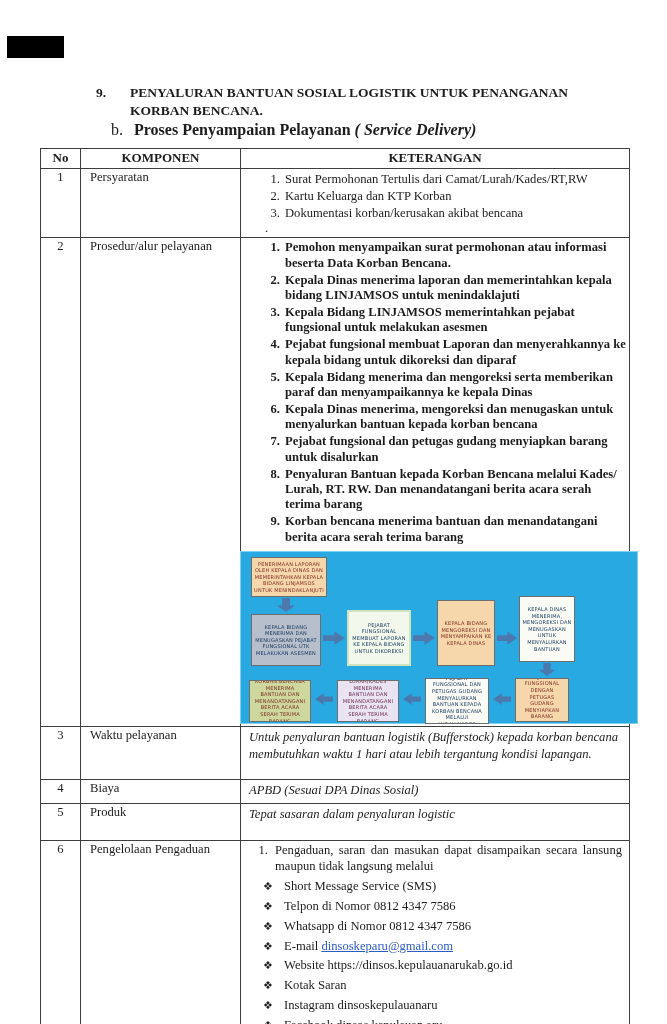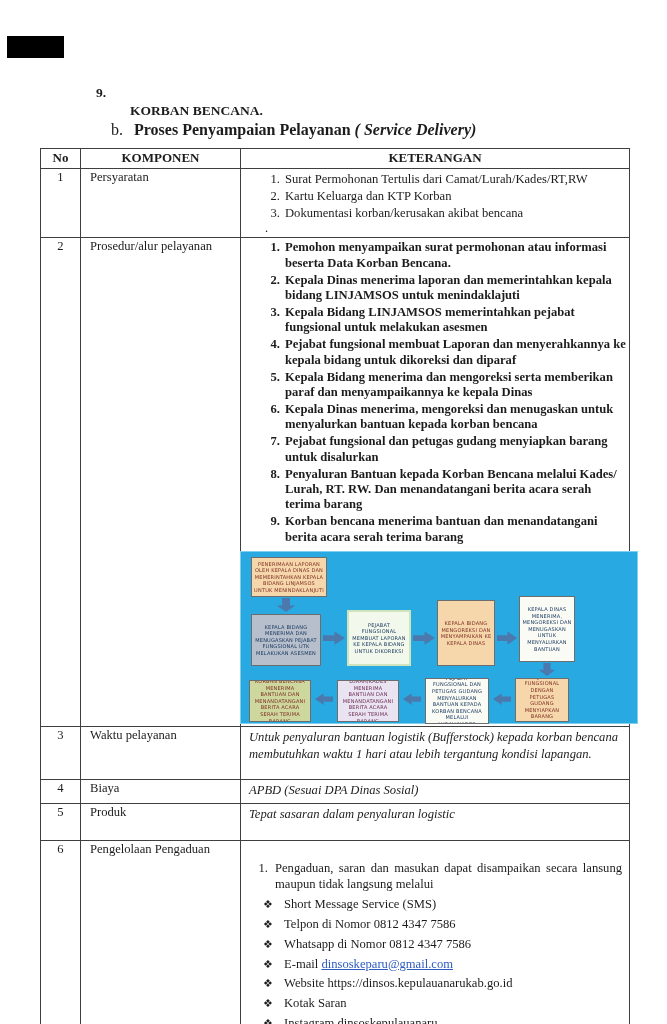--- a/index.html
+++ b/index.html
@@ -68,7 +68,7 @@
   <div class="heading">
     <span class="num">9.</span>
     <span class="txt">
-      <br>
+      <span>PENYALURAN BANTUAN SOSIAL LOGISTIK UNTUK PENANGANAN</span><br>
       <span>KORBAN BENCANA.</span>
     </span>
   </div>

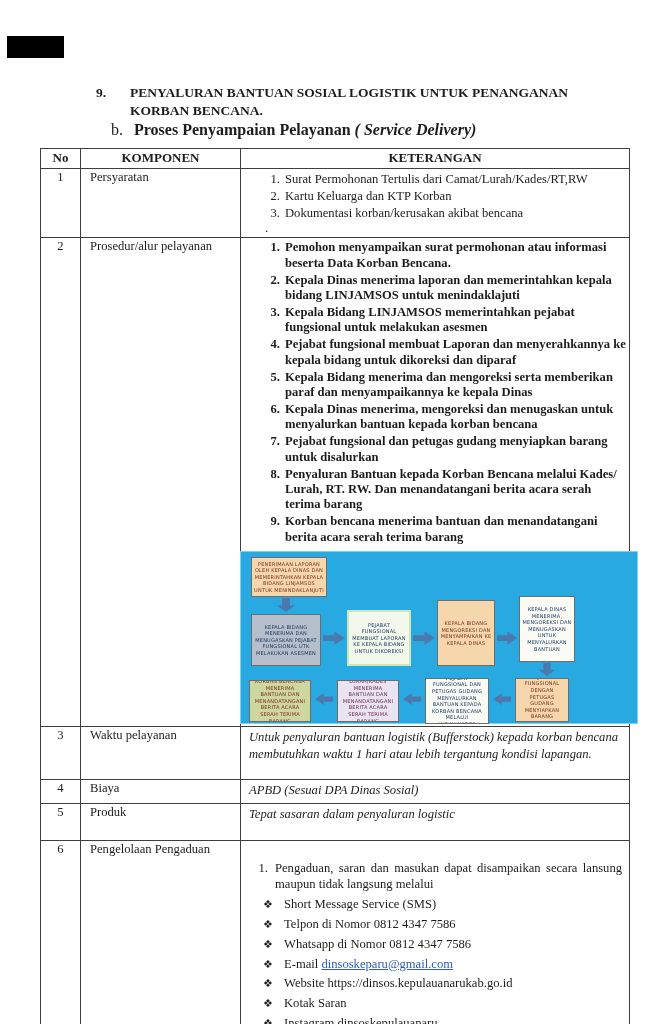--- a/index.html
+++ b/index.html
@@ -50,7 +50,7 @@
   .arr.down{clip-path:polygon(32% 0,68% 0,68% 52%,92% 52%,50% 100%,8% 52%,32% 52%);}
 
   
-  ol.intro{margin:18px 0 0 0;padding-left:30px;}
+  ol.intro{margin:0 0 0 0;padding-left:30px;}
   ol.intro li{padding-left:4px;line-height:16.8px;text-align:justify;padding-right:4px;}
   ul.bullets{margin:2px 0 0 0;padding-left:22px;list-style:none;}
   ul.bullets li{line-height:18.8px;white-space:nowrap;overflow:hidden;}

